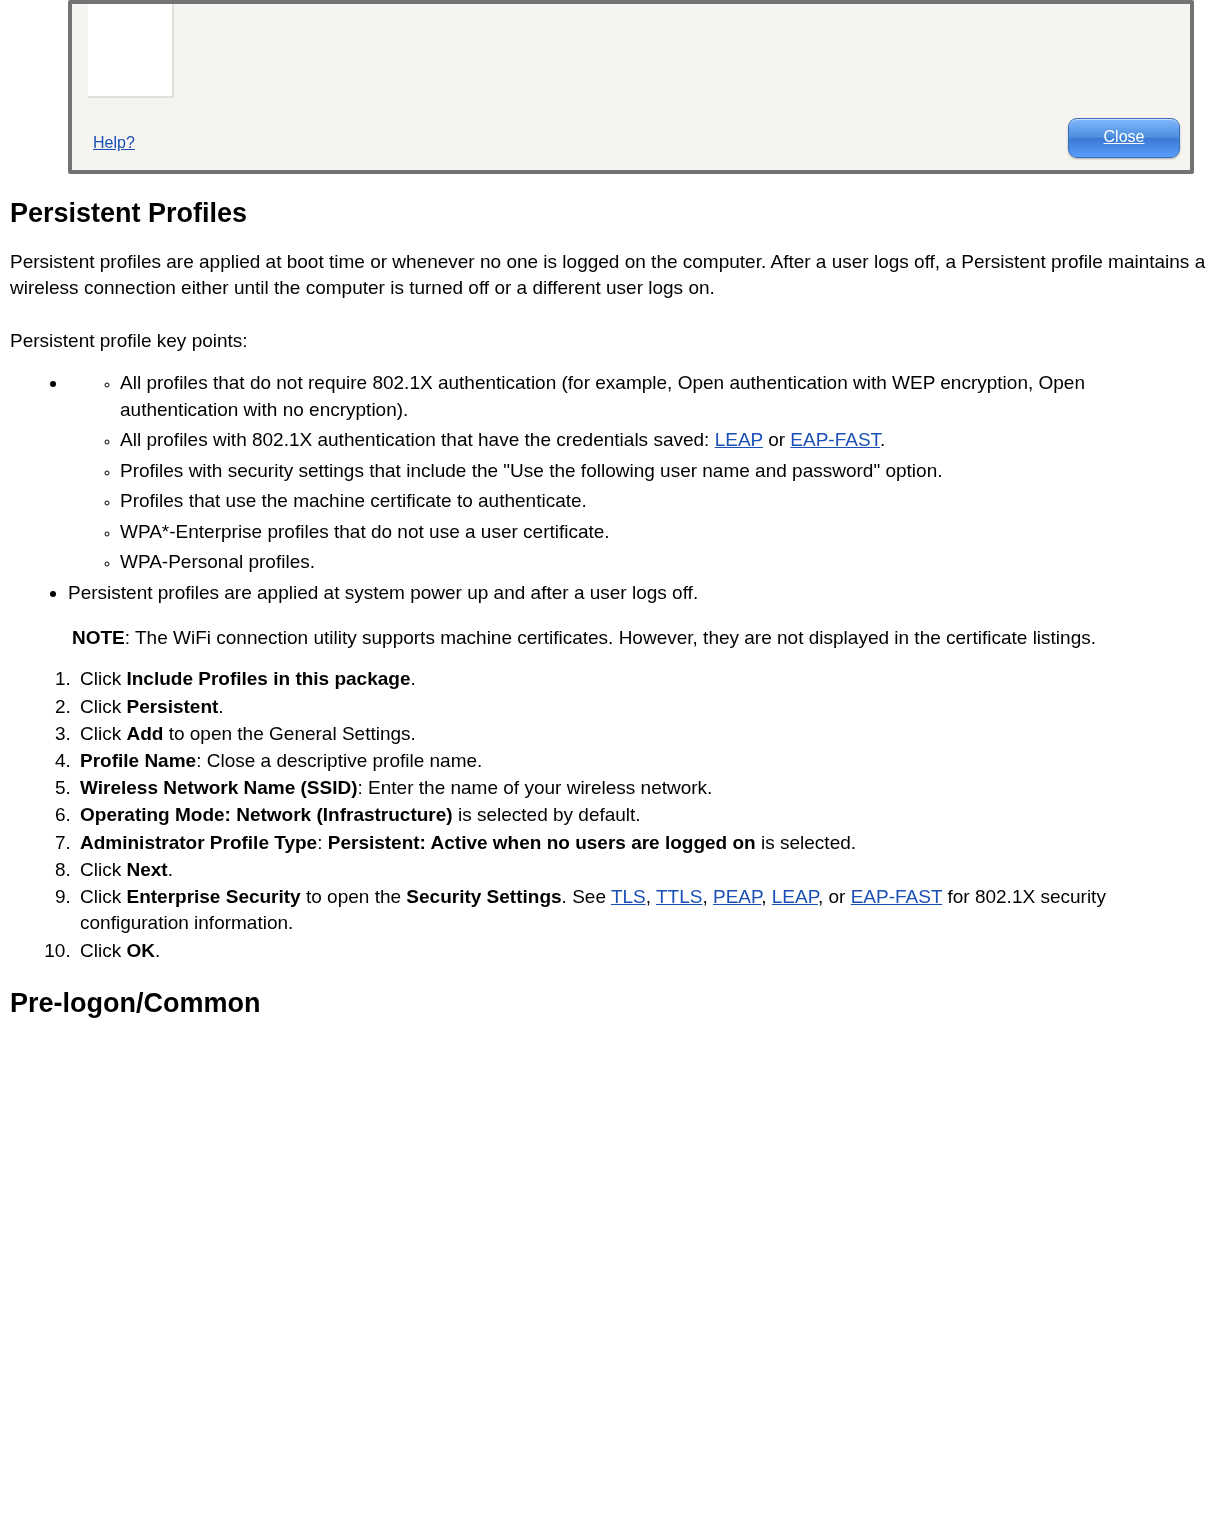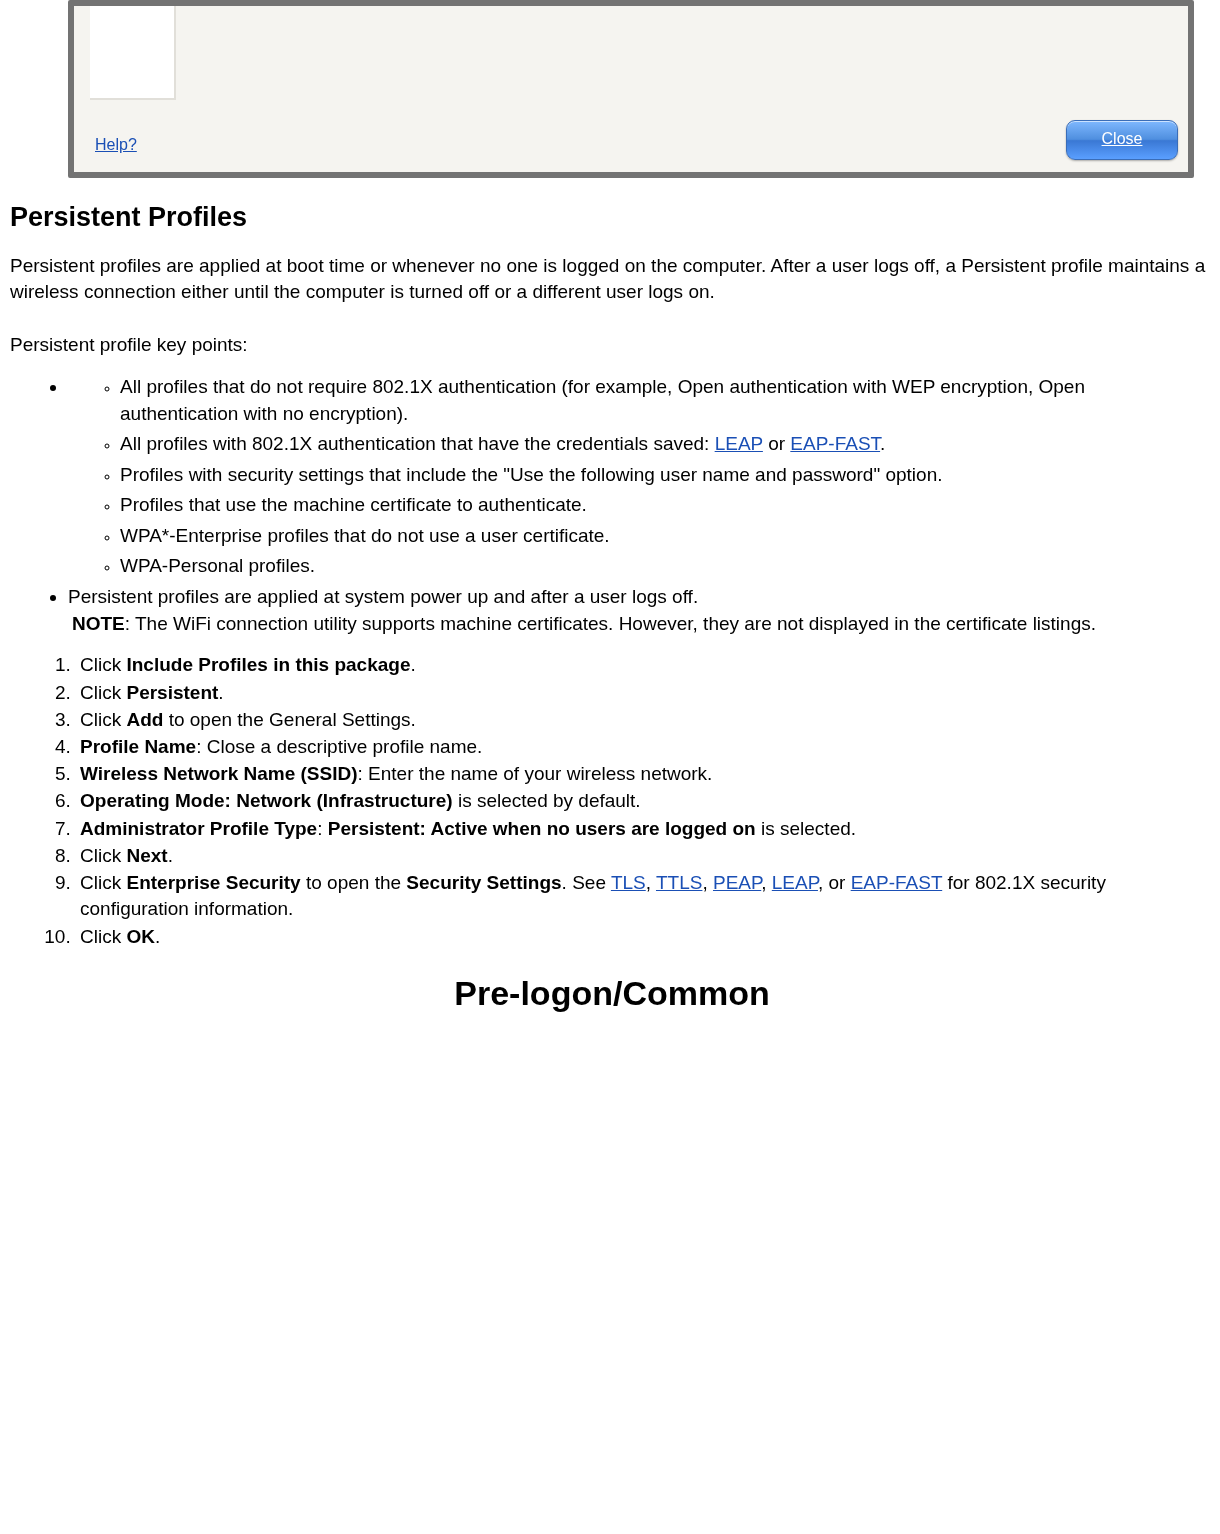--- a/index.html
+++ b/index.html
@@ -13,7 +13,7 @@
   }
   .wrap { padding: 0 6px 0 6px; }
   .img-box {
-    border: 6px solid #737373;
+    border: 4px solid #737373;
     border-radius: 2px;
     background: #f5f4f0;
     margin: 0 20px 24px 62px;

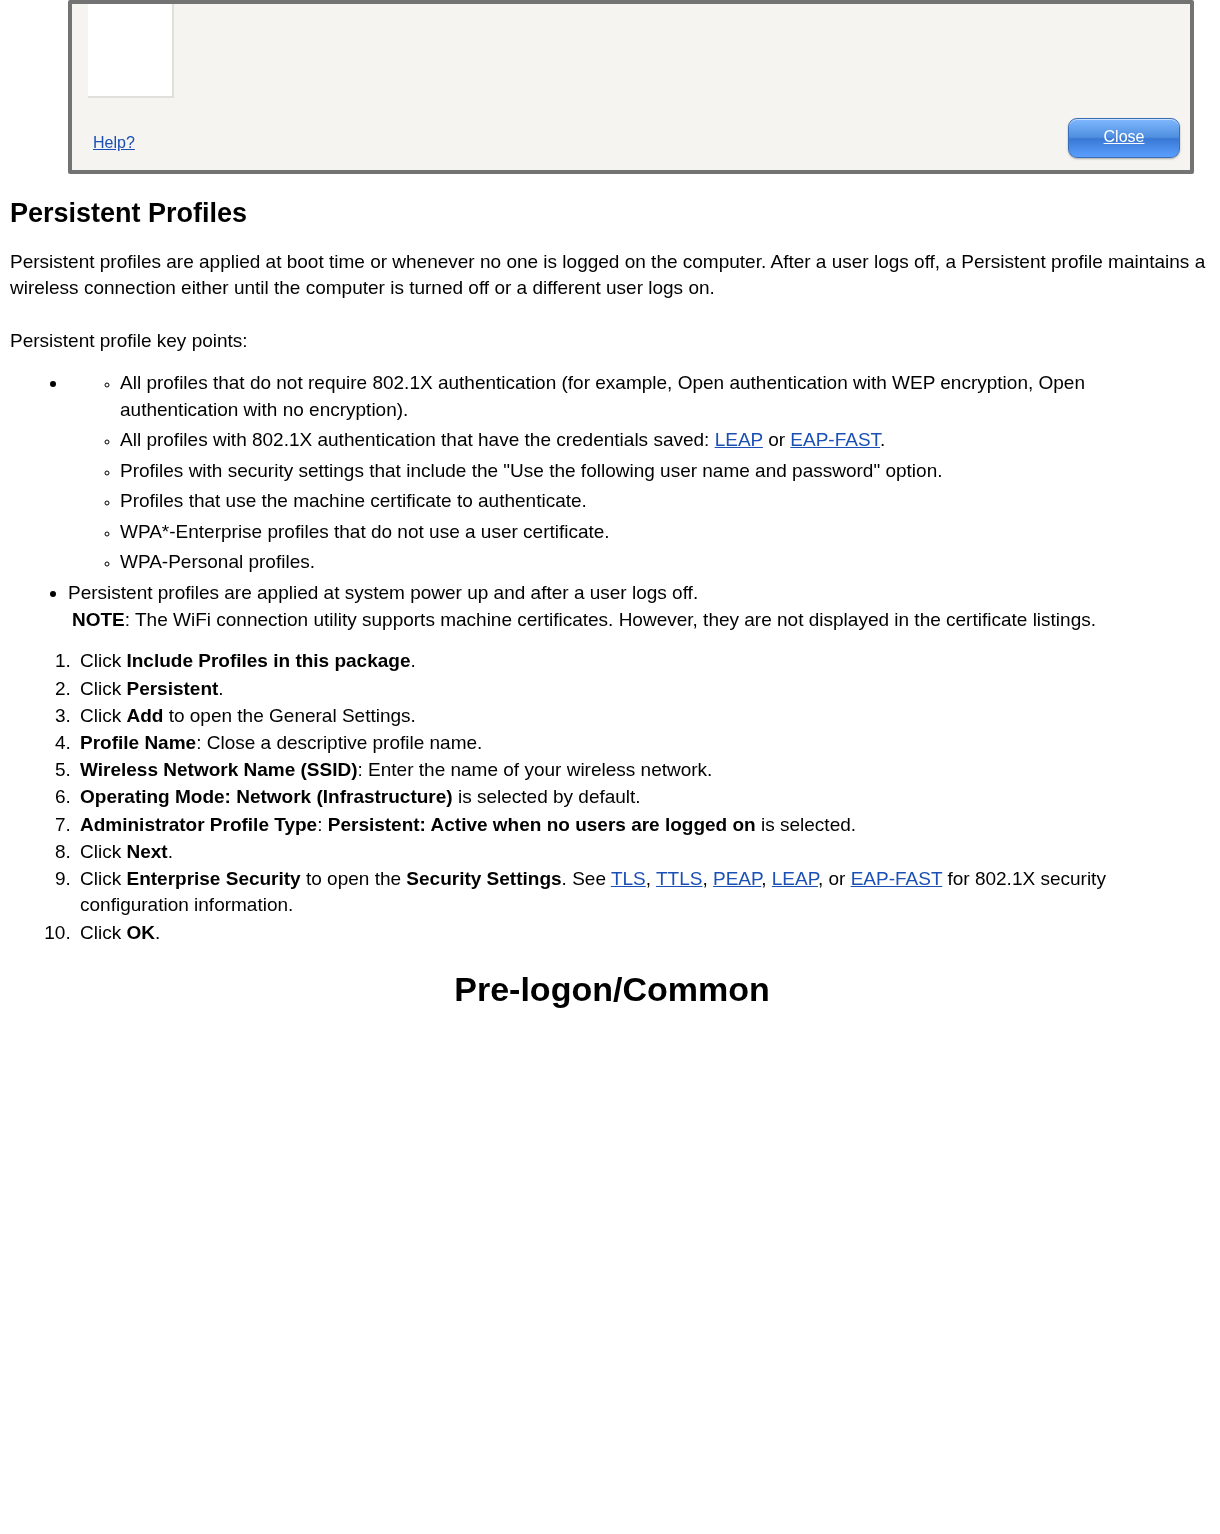--- a/index.html
+++ b/index.html
@@ -69,7 +69,7 @@
   ul.sub { list-style: circle; margin: 0 0 4px 0; padding-left: 52px; }
   ul.sub > li { margin: 4px 6px 2px 0; line-height:1.4; }
   ul.sub > li::marker { font-size: 14px; }
-  .note { }
+  .note { margin-top:18px; }
   a.link { color:#1a4fb5; text-decoration: underline; cursor:pointer; }
   ol { margin: 6px 6px 20px 0; padding-left:70px; }
   ol li { margin: 0 0 1px 0; padding-left:4px; line-height:1.38; }

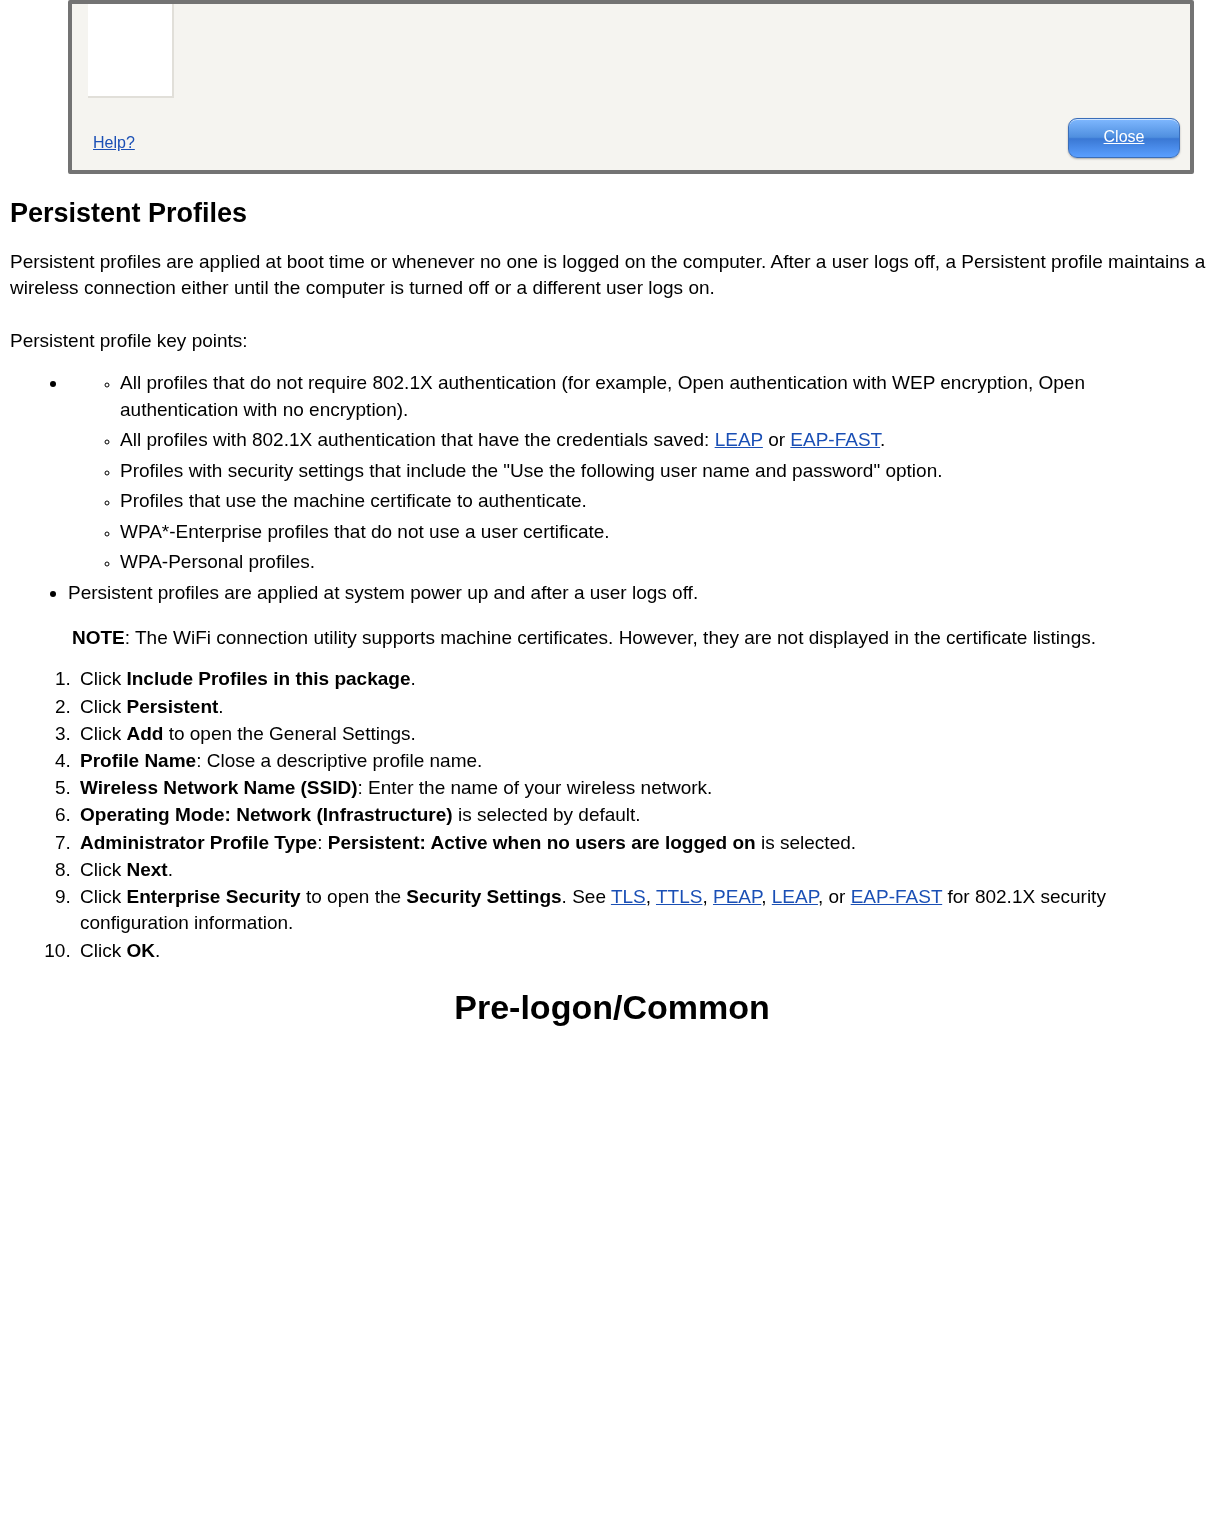--- a/index.html
+++ b/index.html
@@ -77,9 +77,8 @@
   h2.pre {
     font-family: Verdana, sans-serif;
     font-weight: bold;
-    font-size: 34px;
+    font-size: 27px;
     margin: 24px 0 0 4px;
-    text-align: center;
   }
 </style>
 </head>

